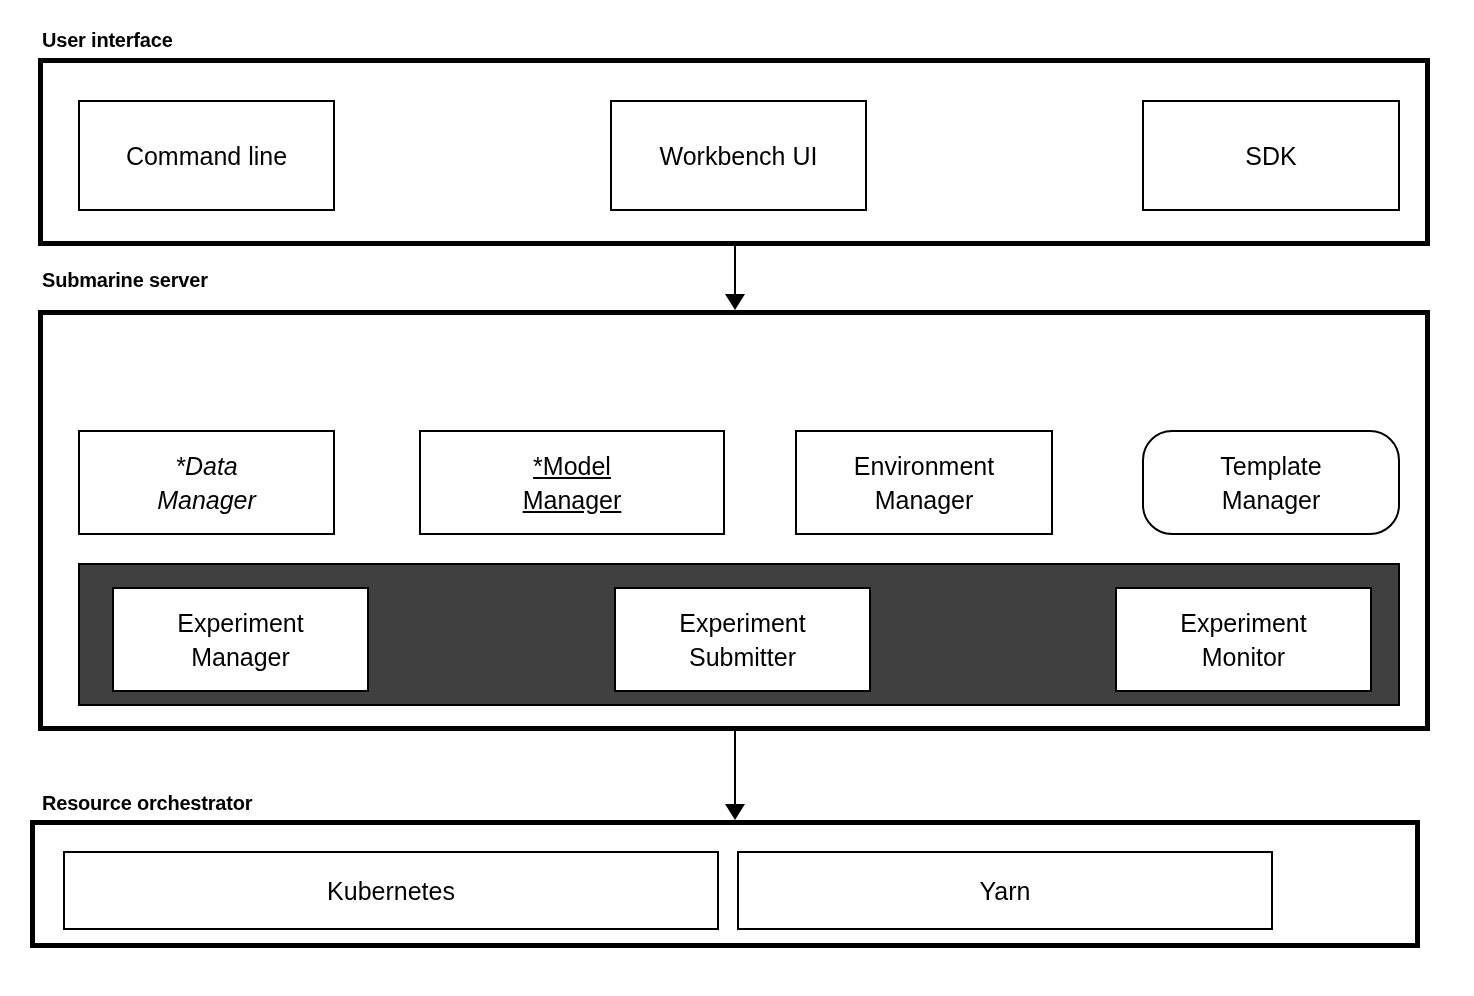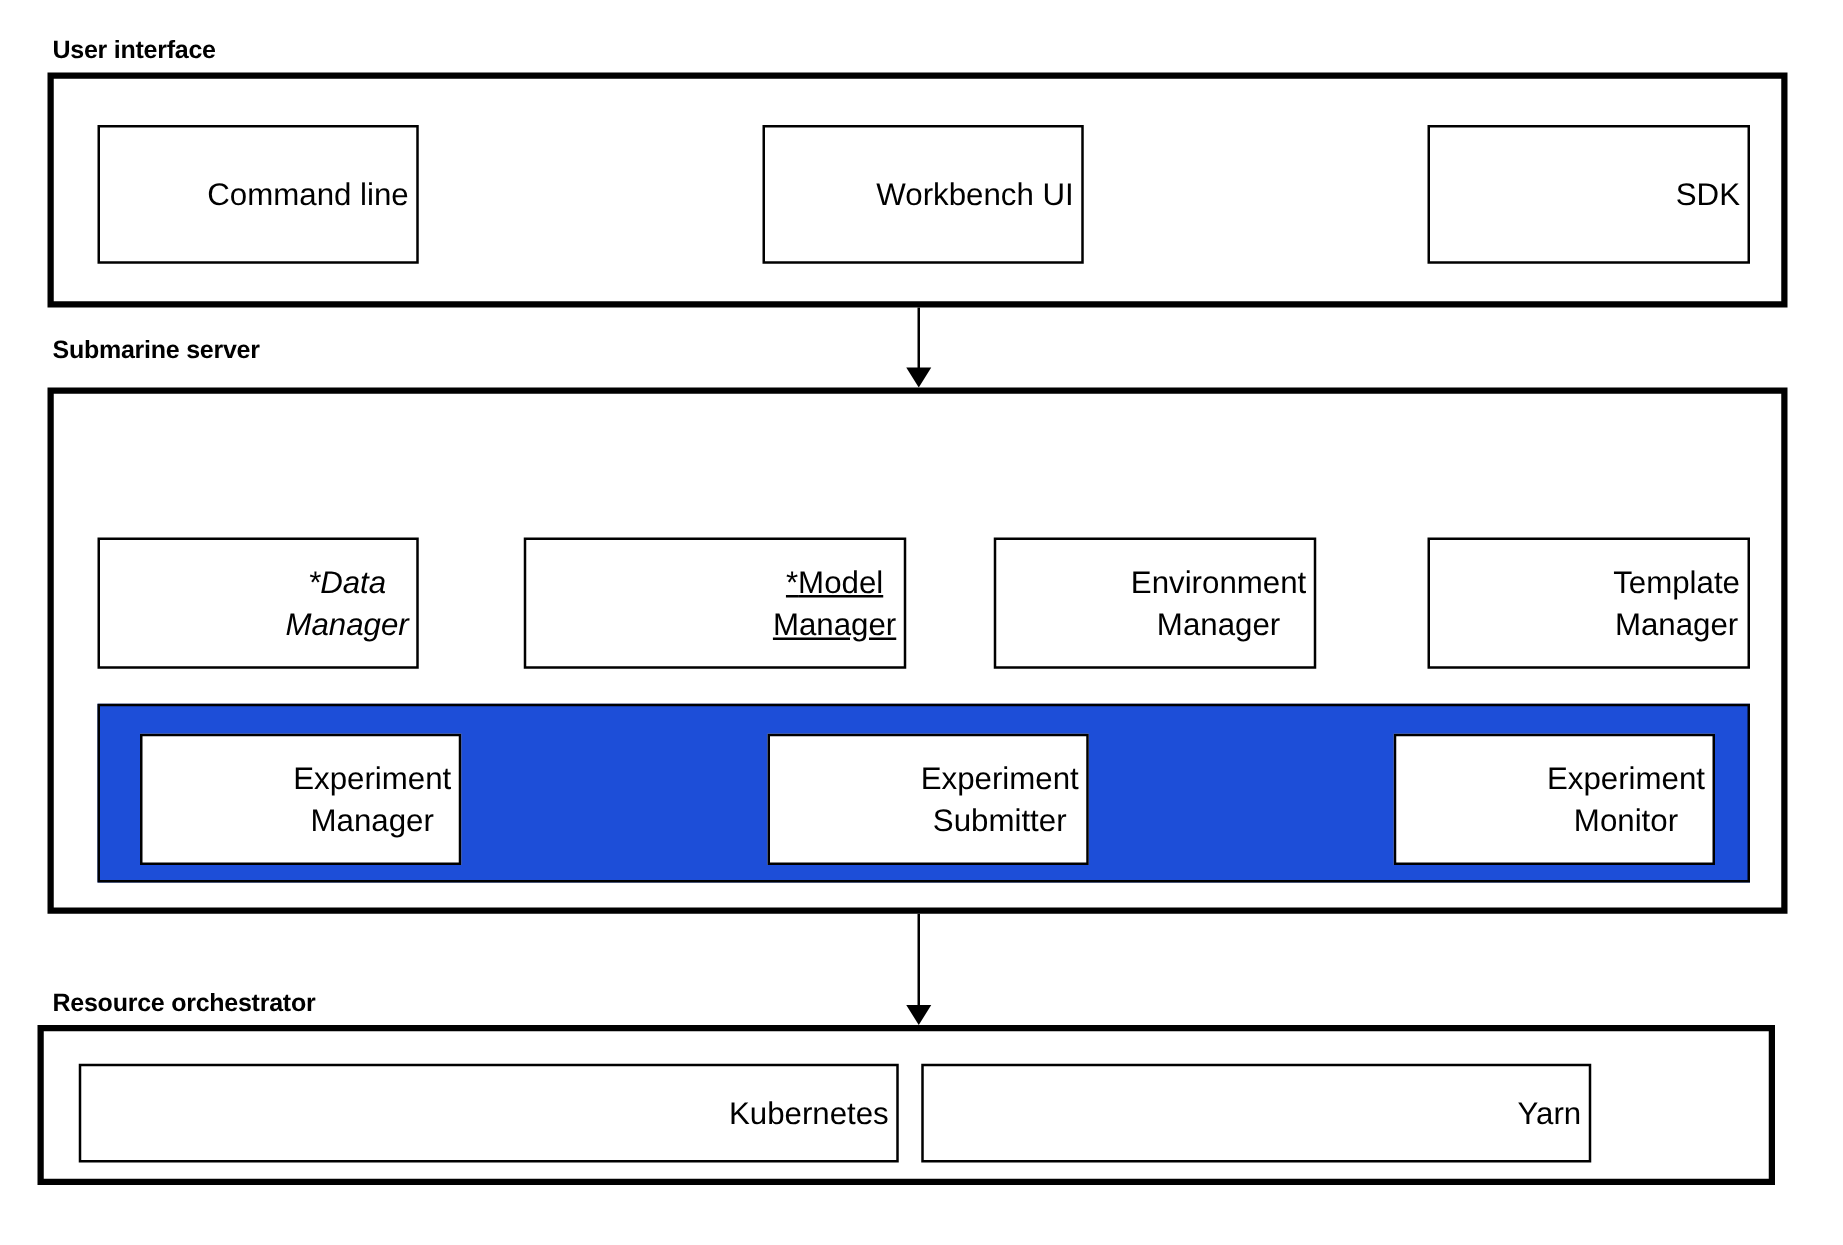--- a/index.html
+++ b/index.html
@@ -47,7 +47,7 @@
     box-sizing: border-box;
     display: flex;
     align-items: center;
-    justify-content: flex-end;
+    justify-content: center;
     text-align: center;
     font-size: 25px;
     line-height: 34px;

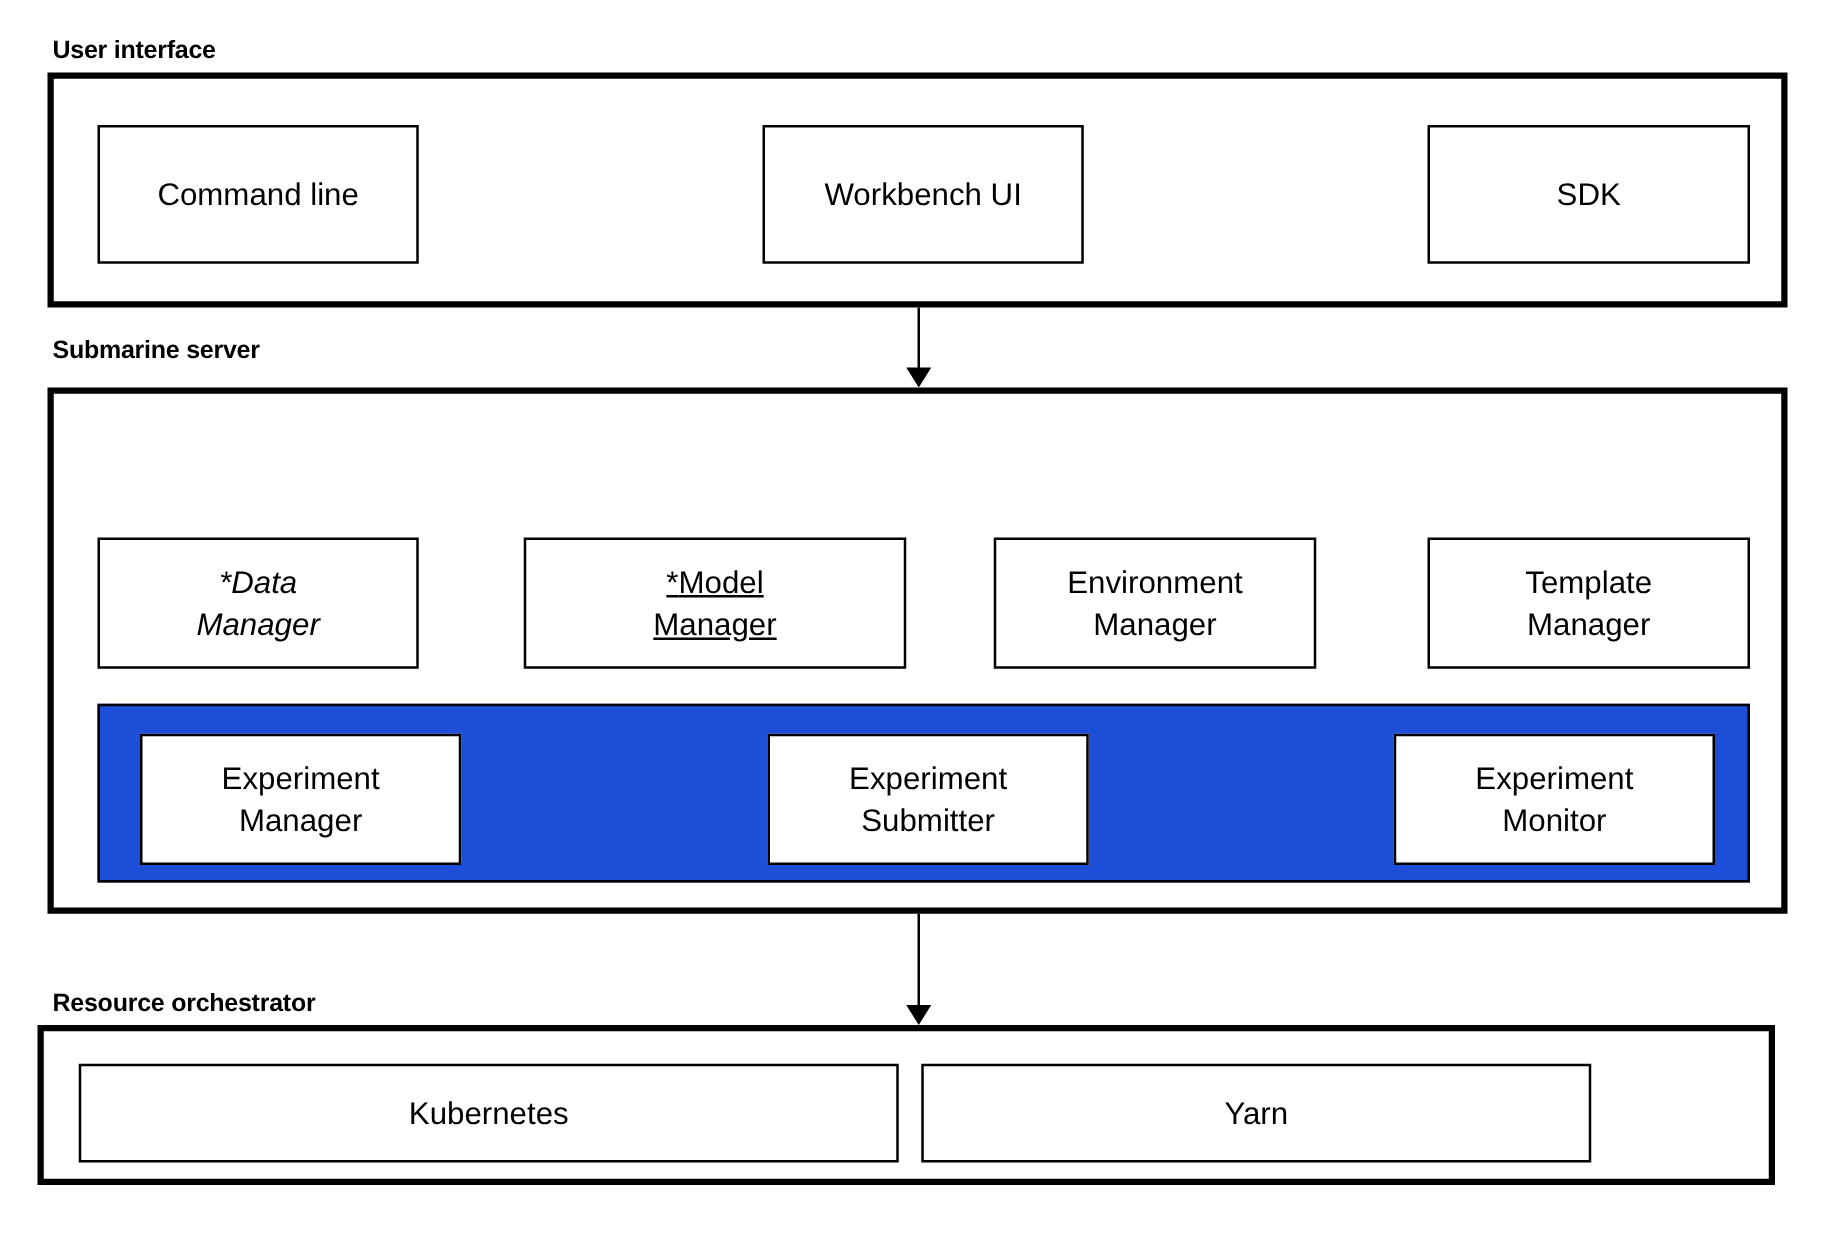--- a/index.html
+++ b/index.html
@@ -148,7 +148,7 @@
       </span>
     </div>
 
-    <div class="box" style="left:1099px; top:115px; width:258px; height:105px;">
+    <div class="box" style="left:1099px; top:115px; width:258px; height:105px;border-radius:30px;">
       <span class="label">
         <span class="ln">Template</span>
         <span class="ln">Manager</span>

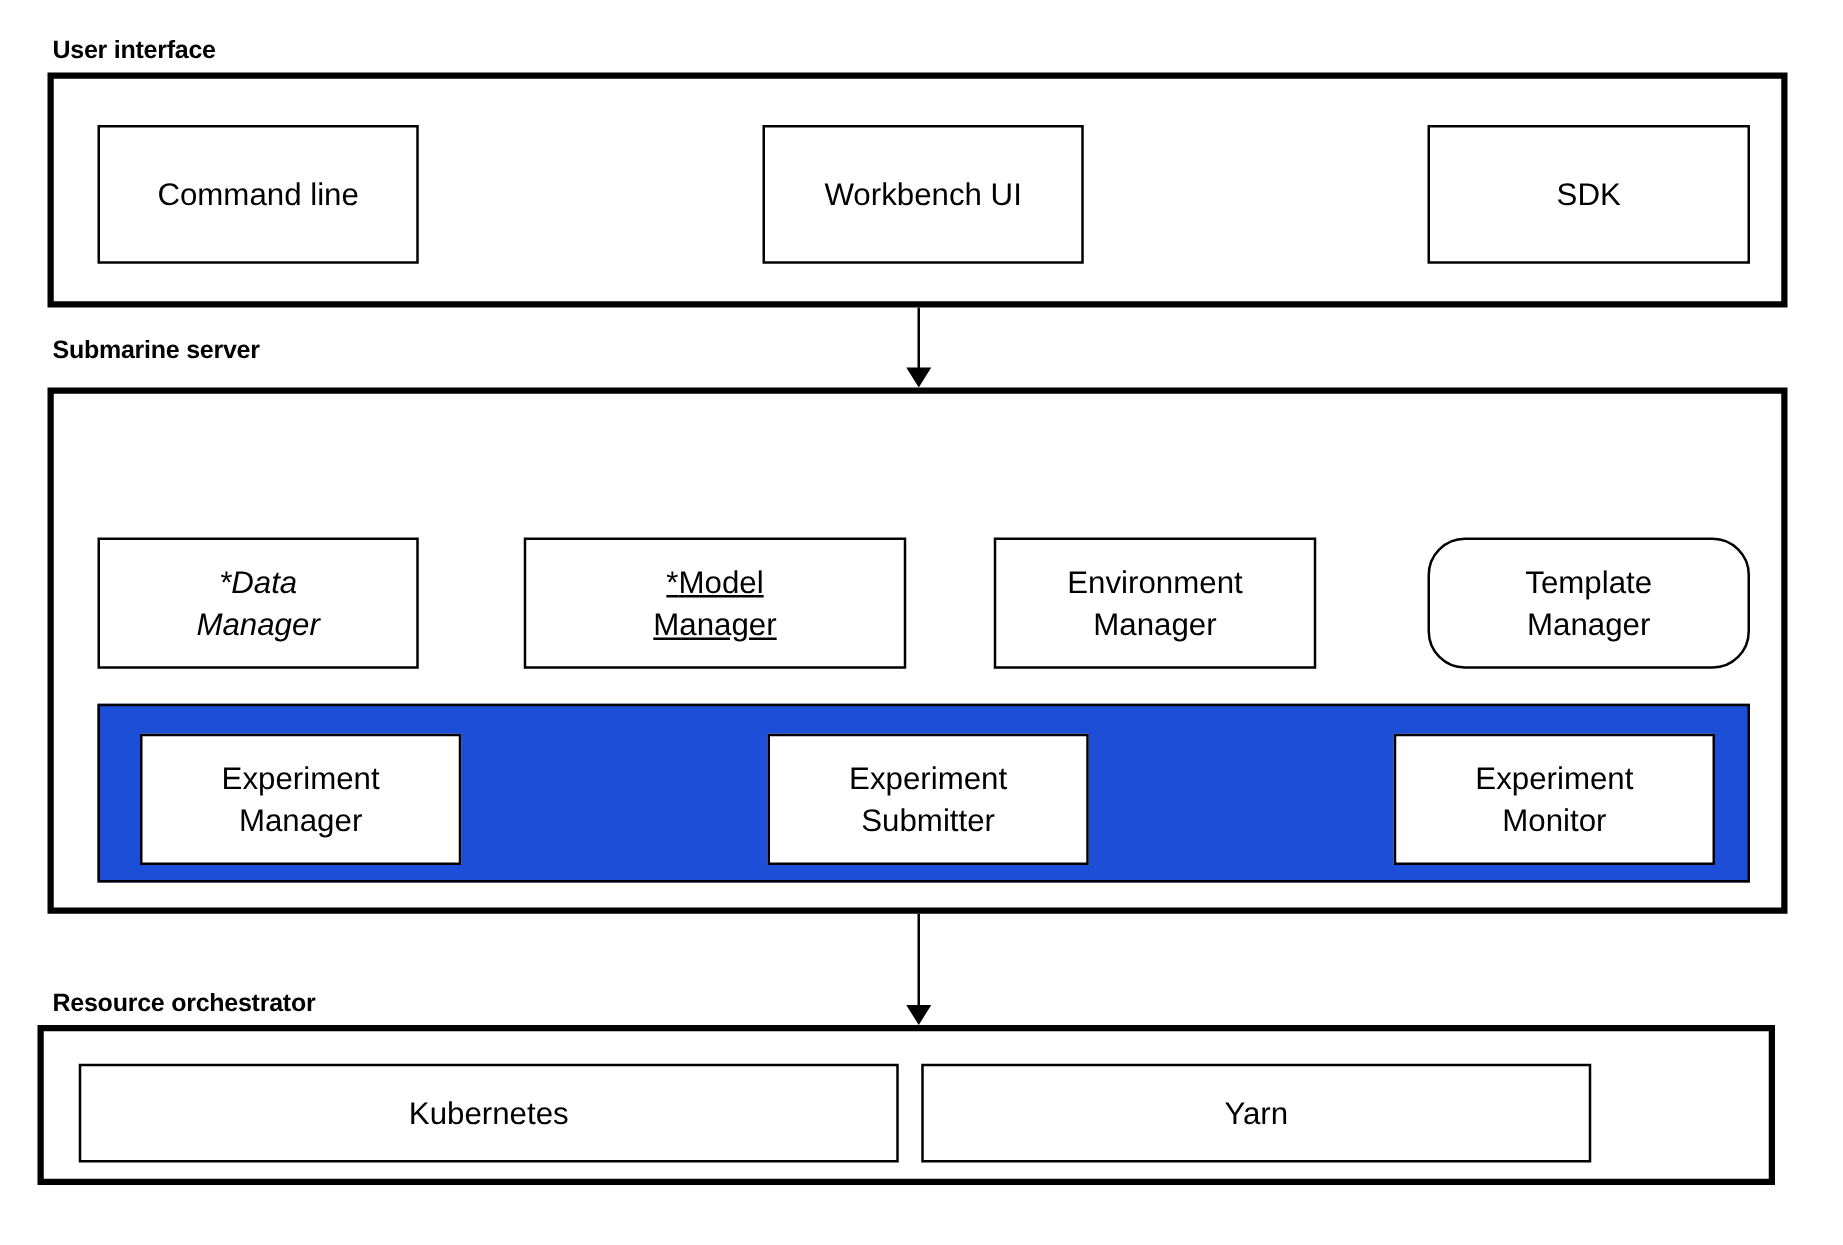--- a/index.html
+++ b/index.html
@@ -67,7 +67,7 @@
   .subpanel {
     position: absolute;
     border: 2.5px solid #000000;
-    background: #1d4ed8;
+    background: #404040;
     box-sizing: border-box;
   }
 

